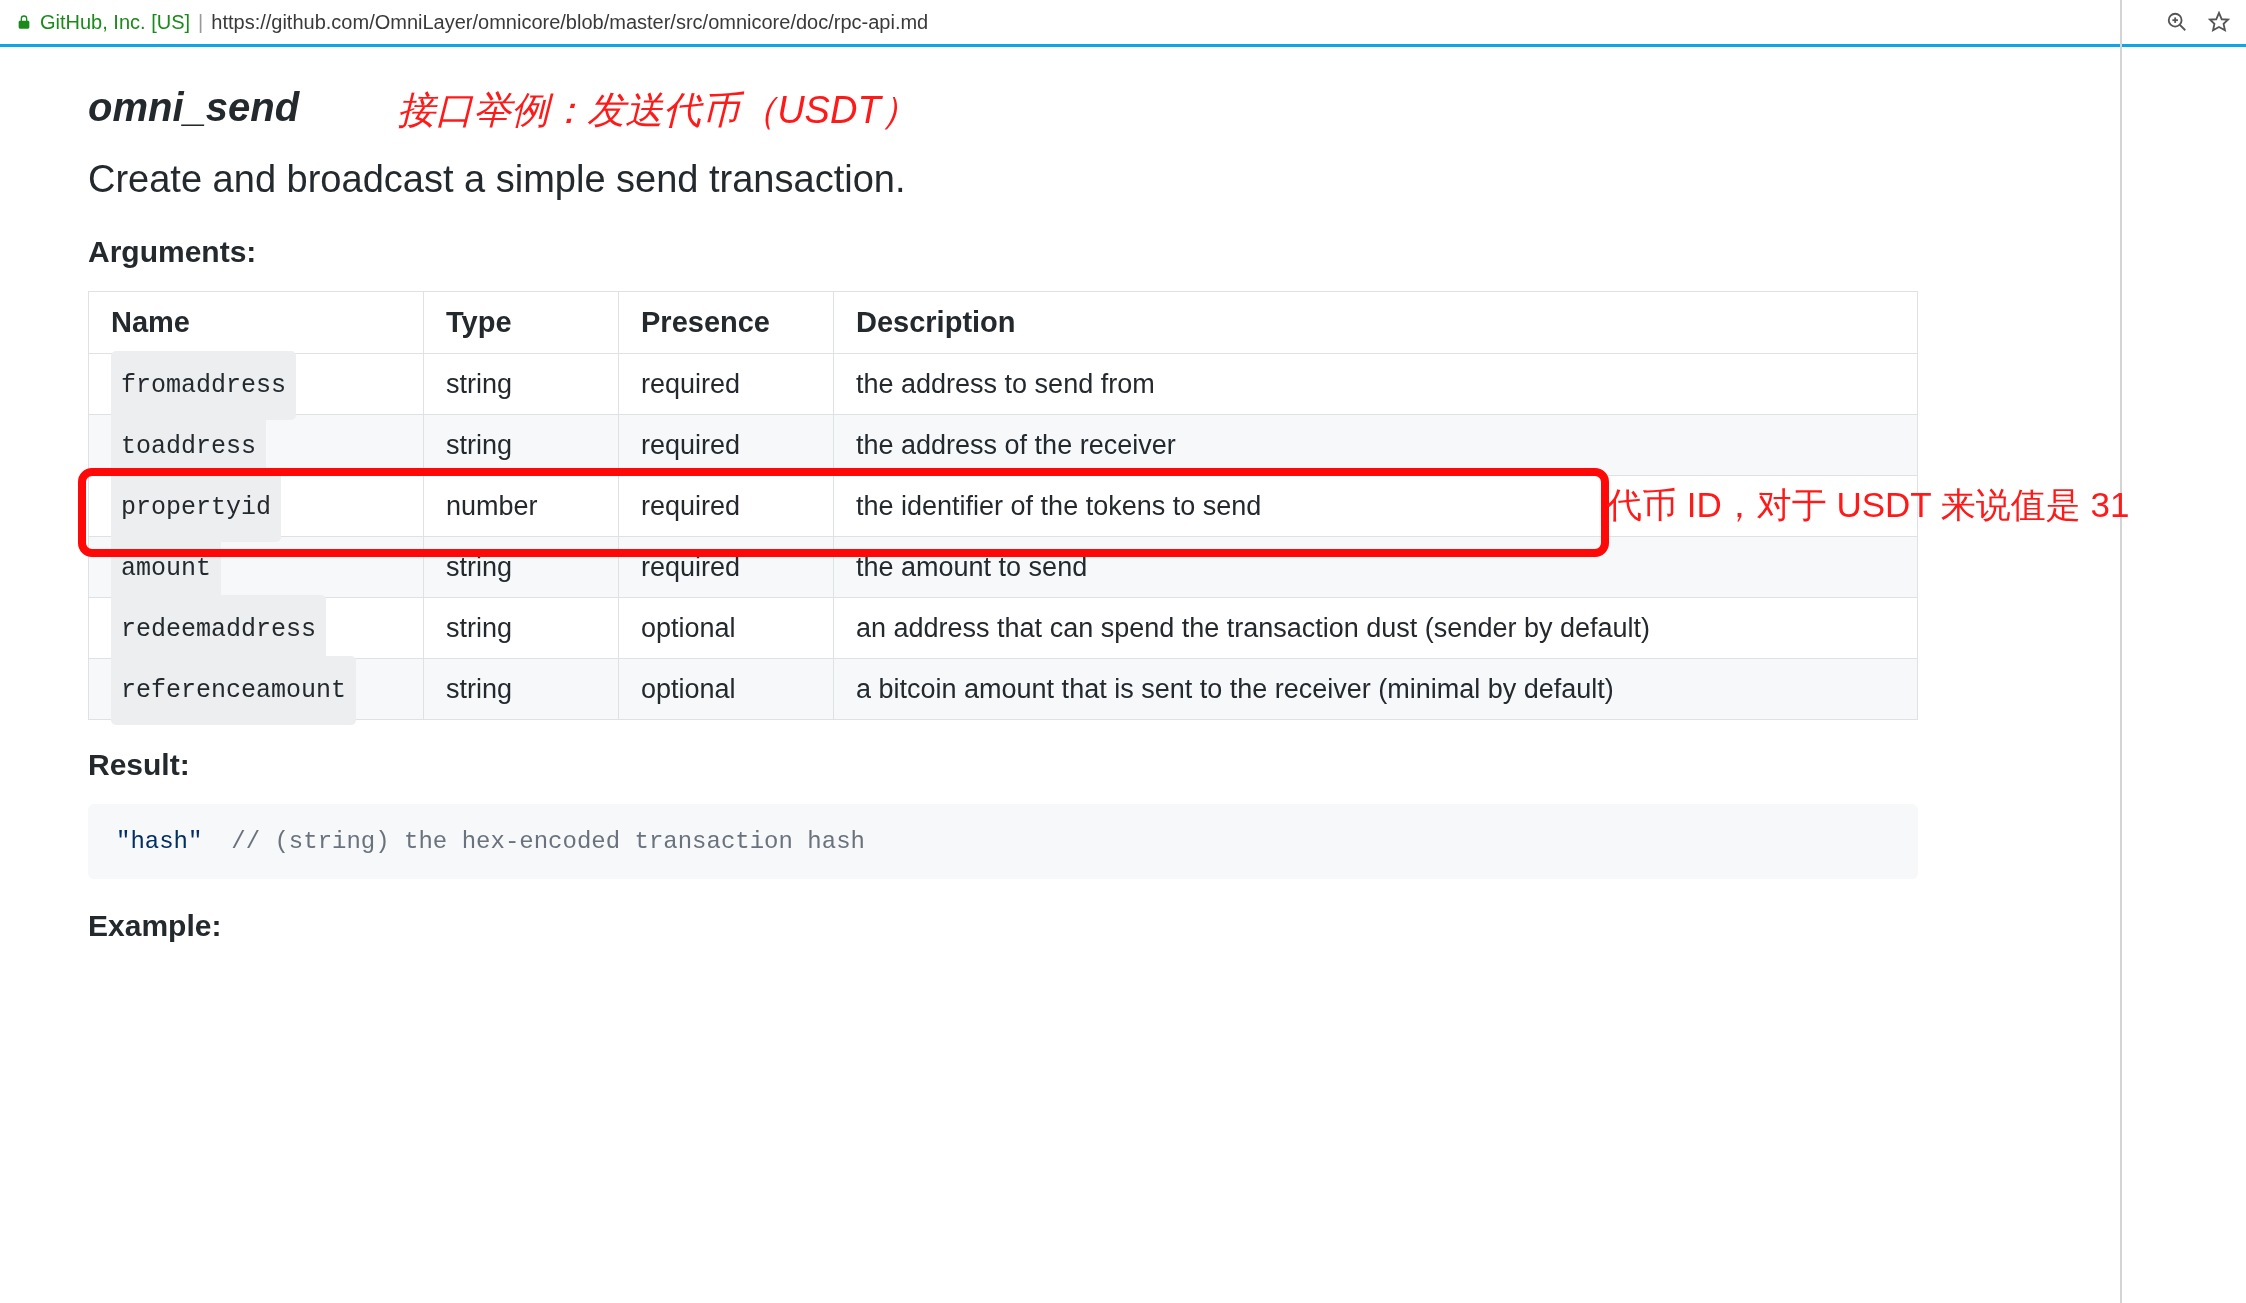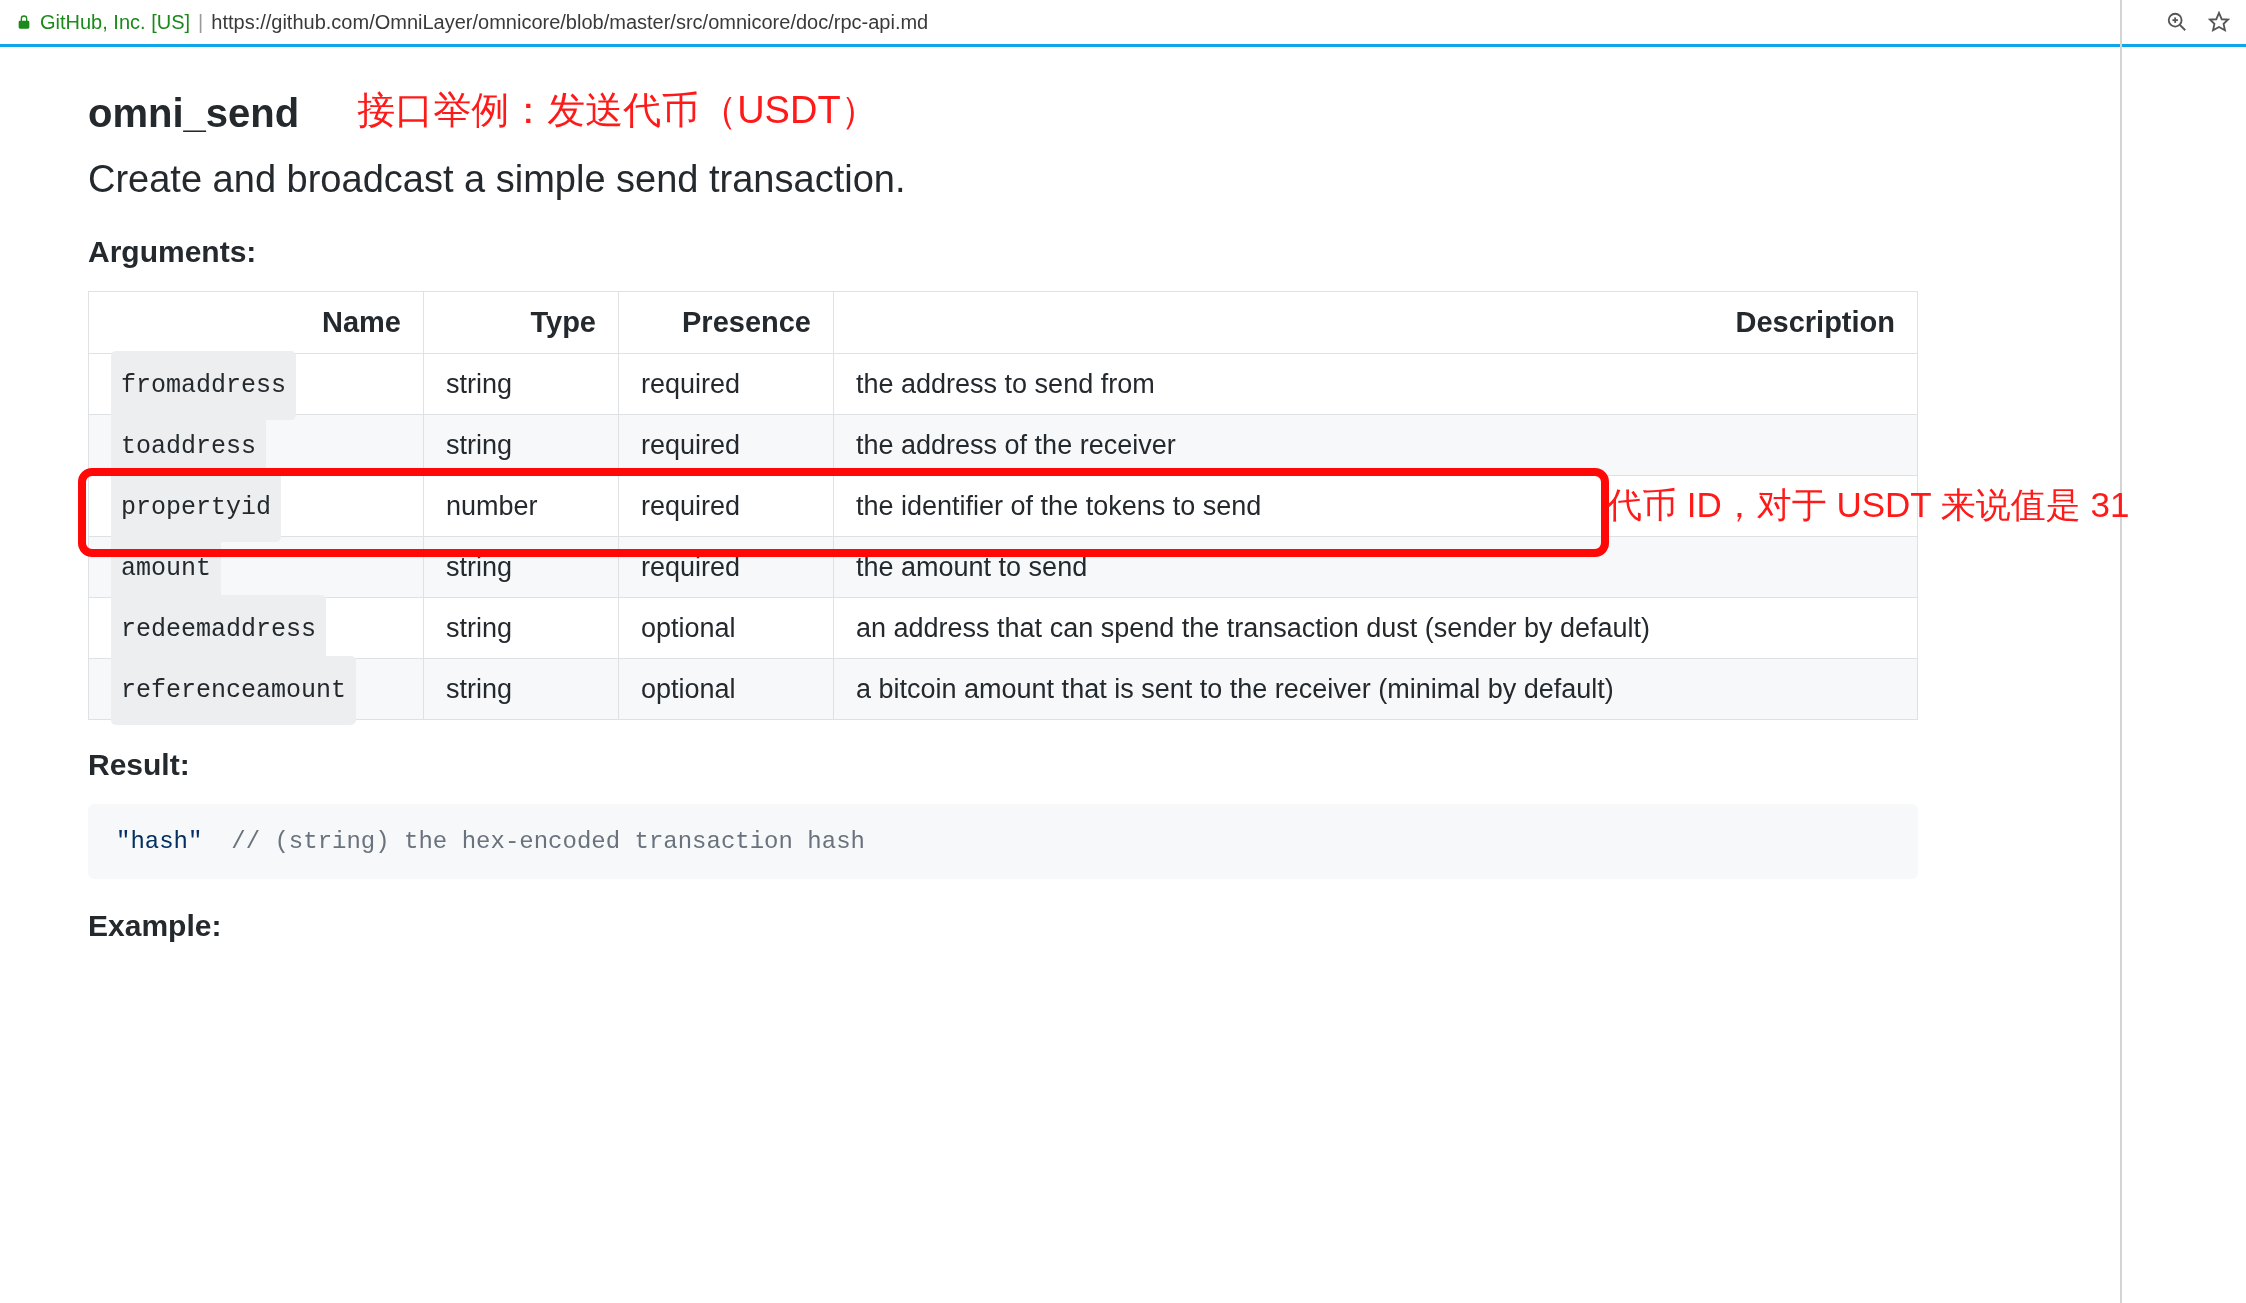--- a/index.html
+++ b/index.html
@@ -60,9 +60,10 @@
 
   .h-row {
     display: flex;
-    align-items: flex-end;
-    gap: 36px;
+    align-items: flex-start;
+    gap: 76px;
     margin: 20px 0 18px 0;
+    font-style: italic;
   }
   .h-row h2 {
     font-size: 40px;

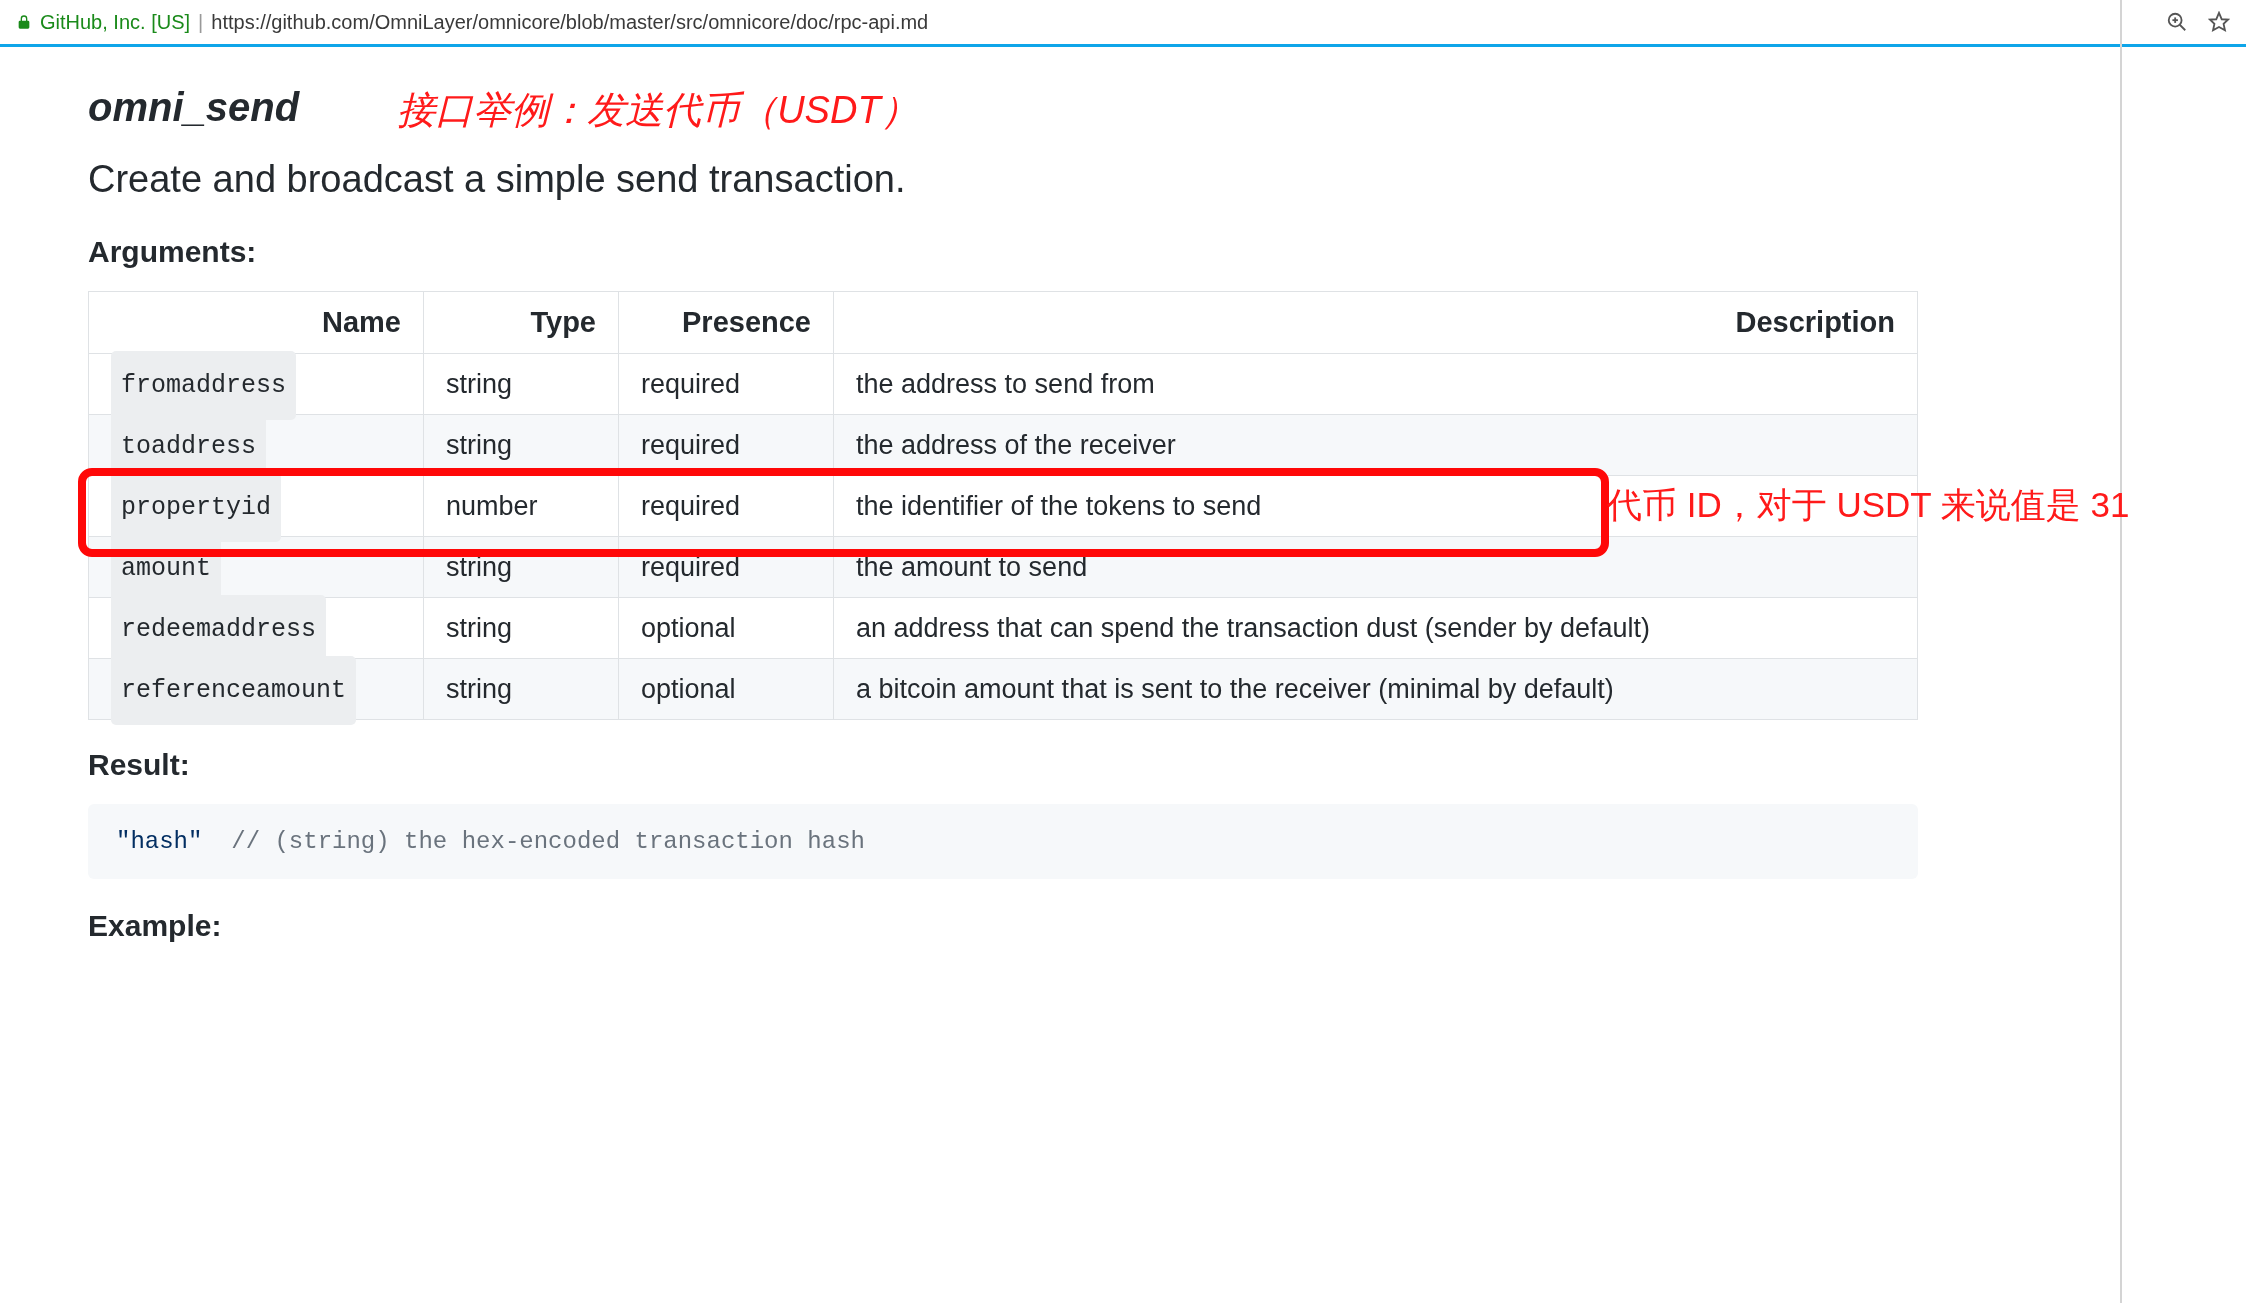--- a/index.html
+++ b/index.html
@@ -104,7 +104,7 @@
   }
   table.args th {
     font-weight: 700;
-    text-align: right;
+    text-align: left;
     font-size: 29px;
   }
   table.args th:nth-child(1){ width:290px; }

